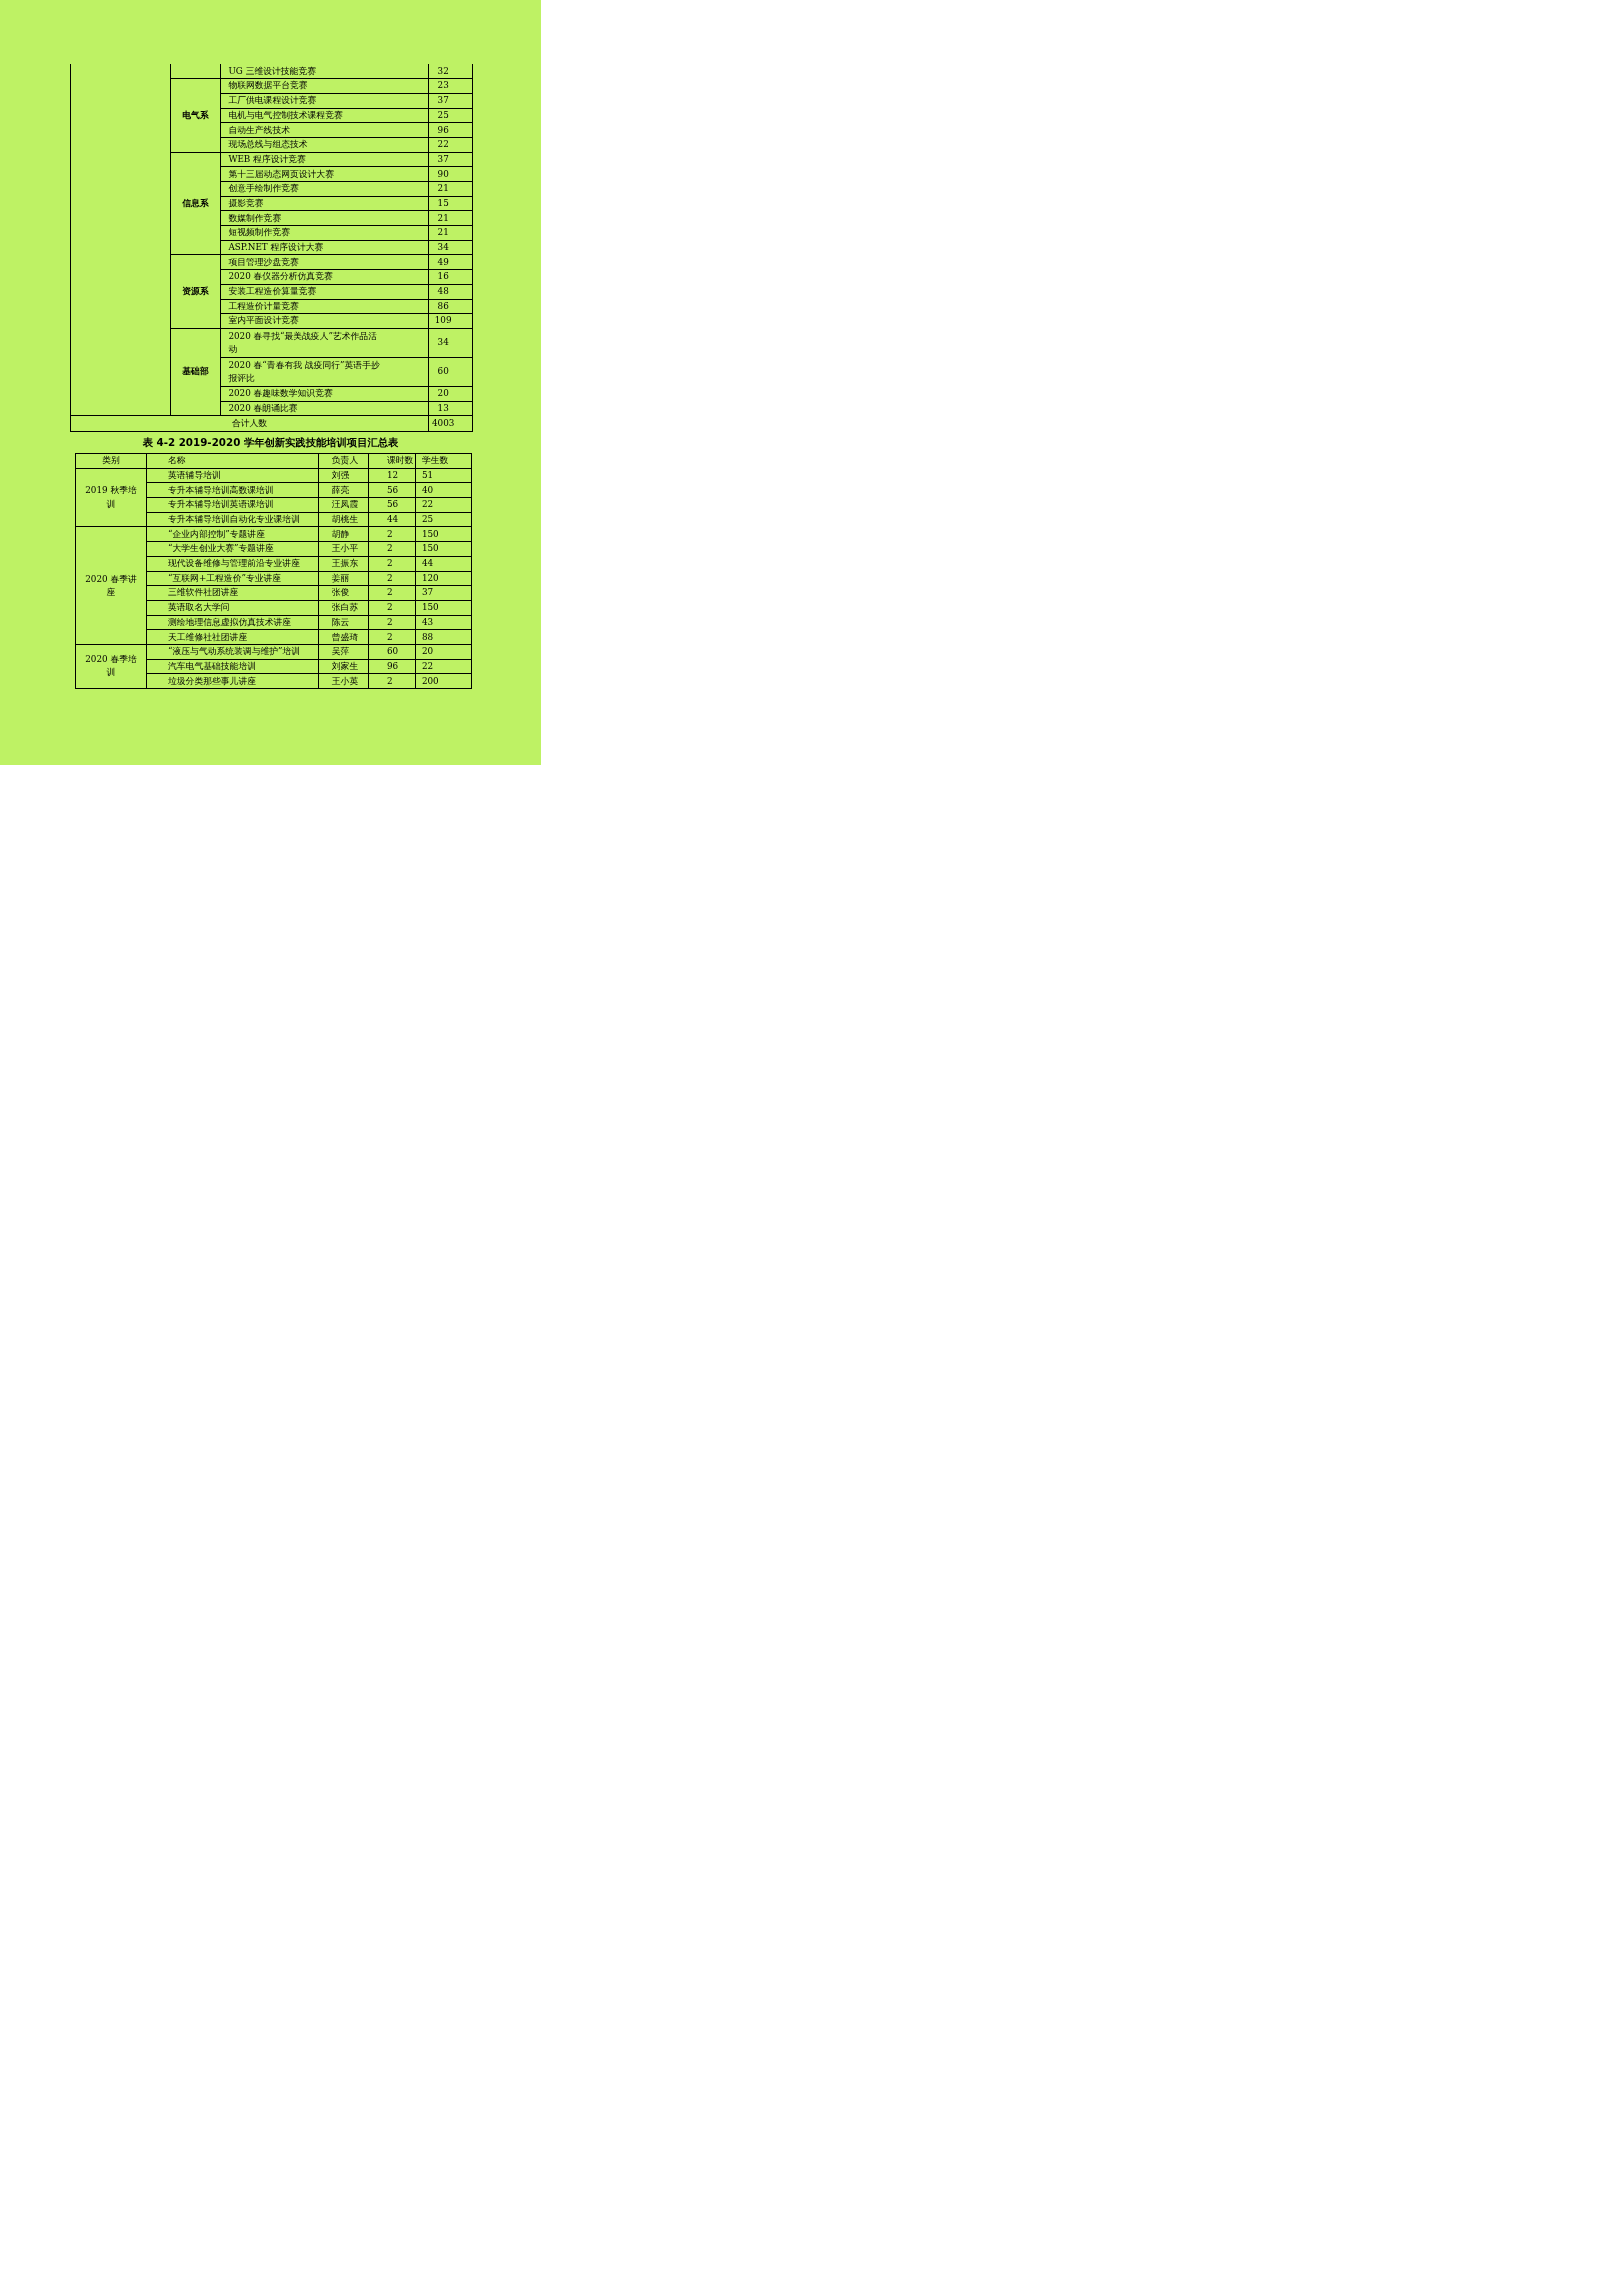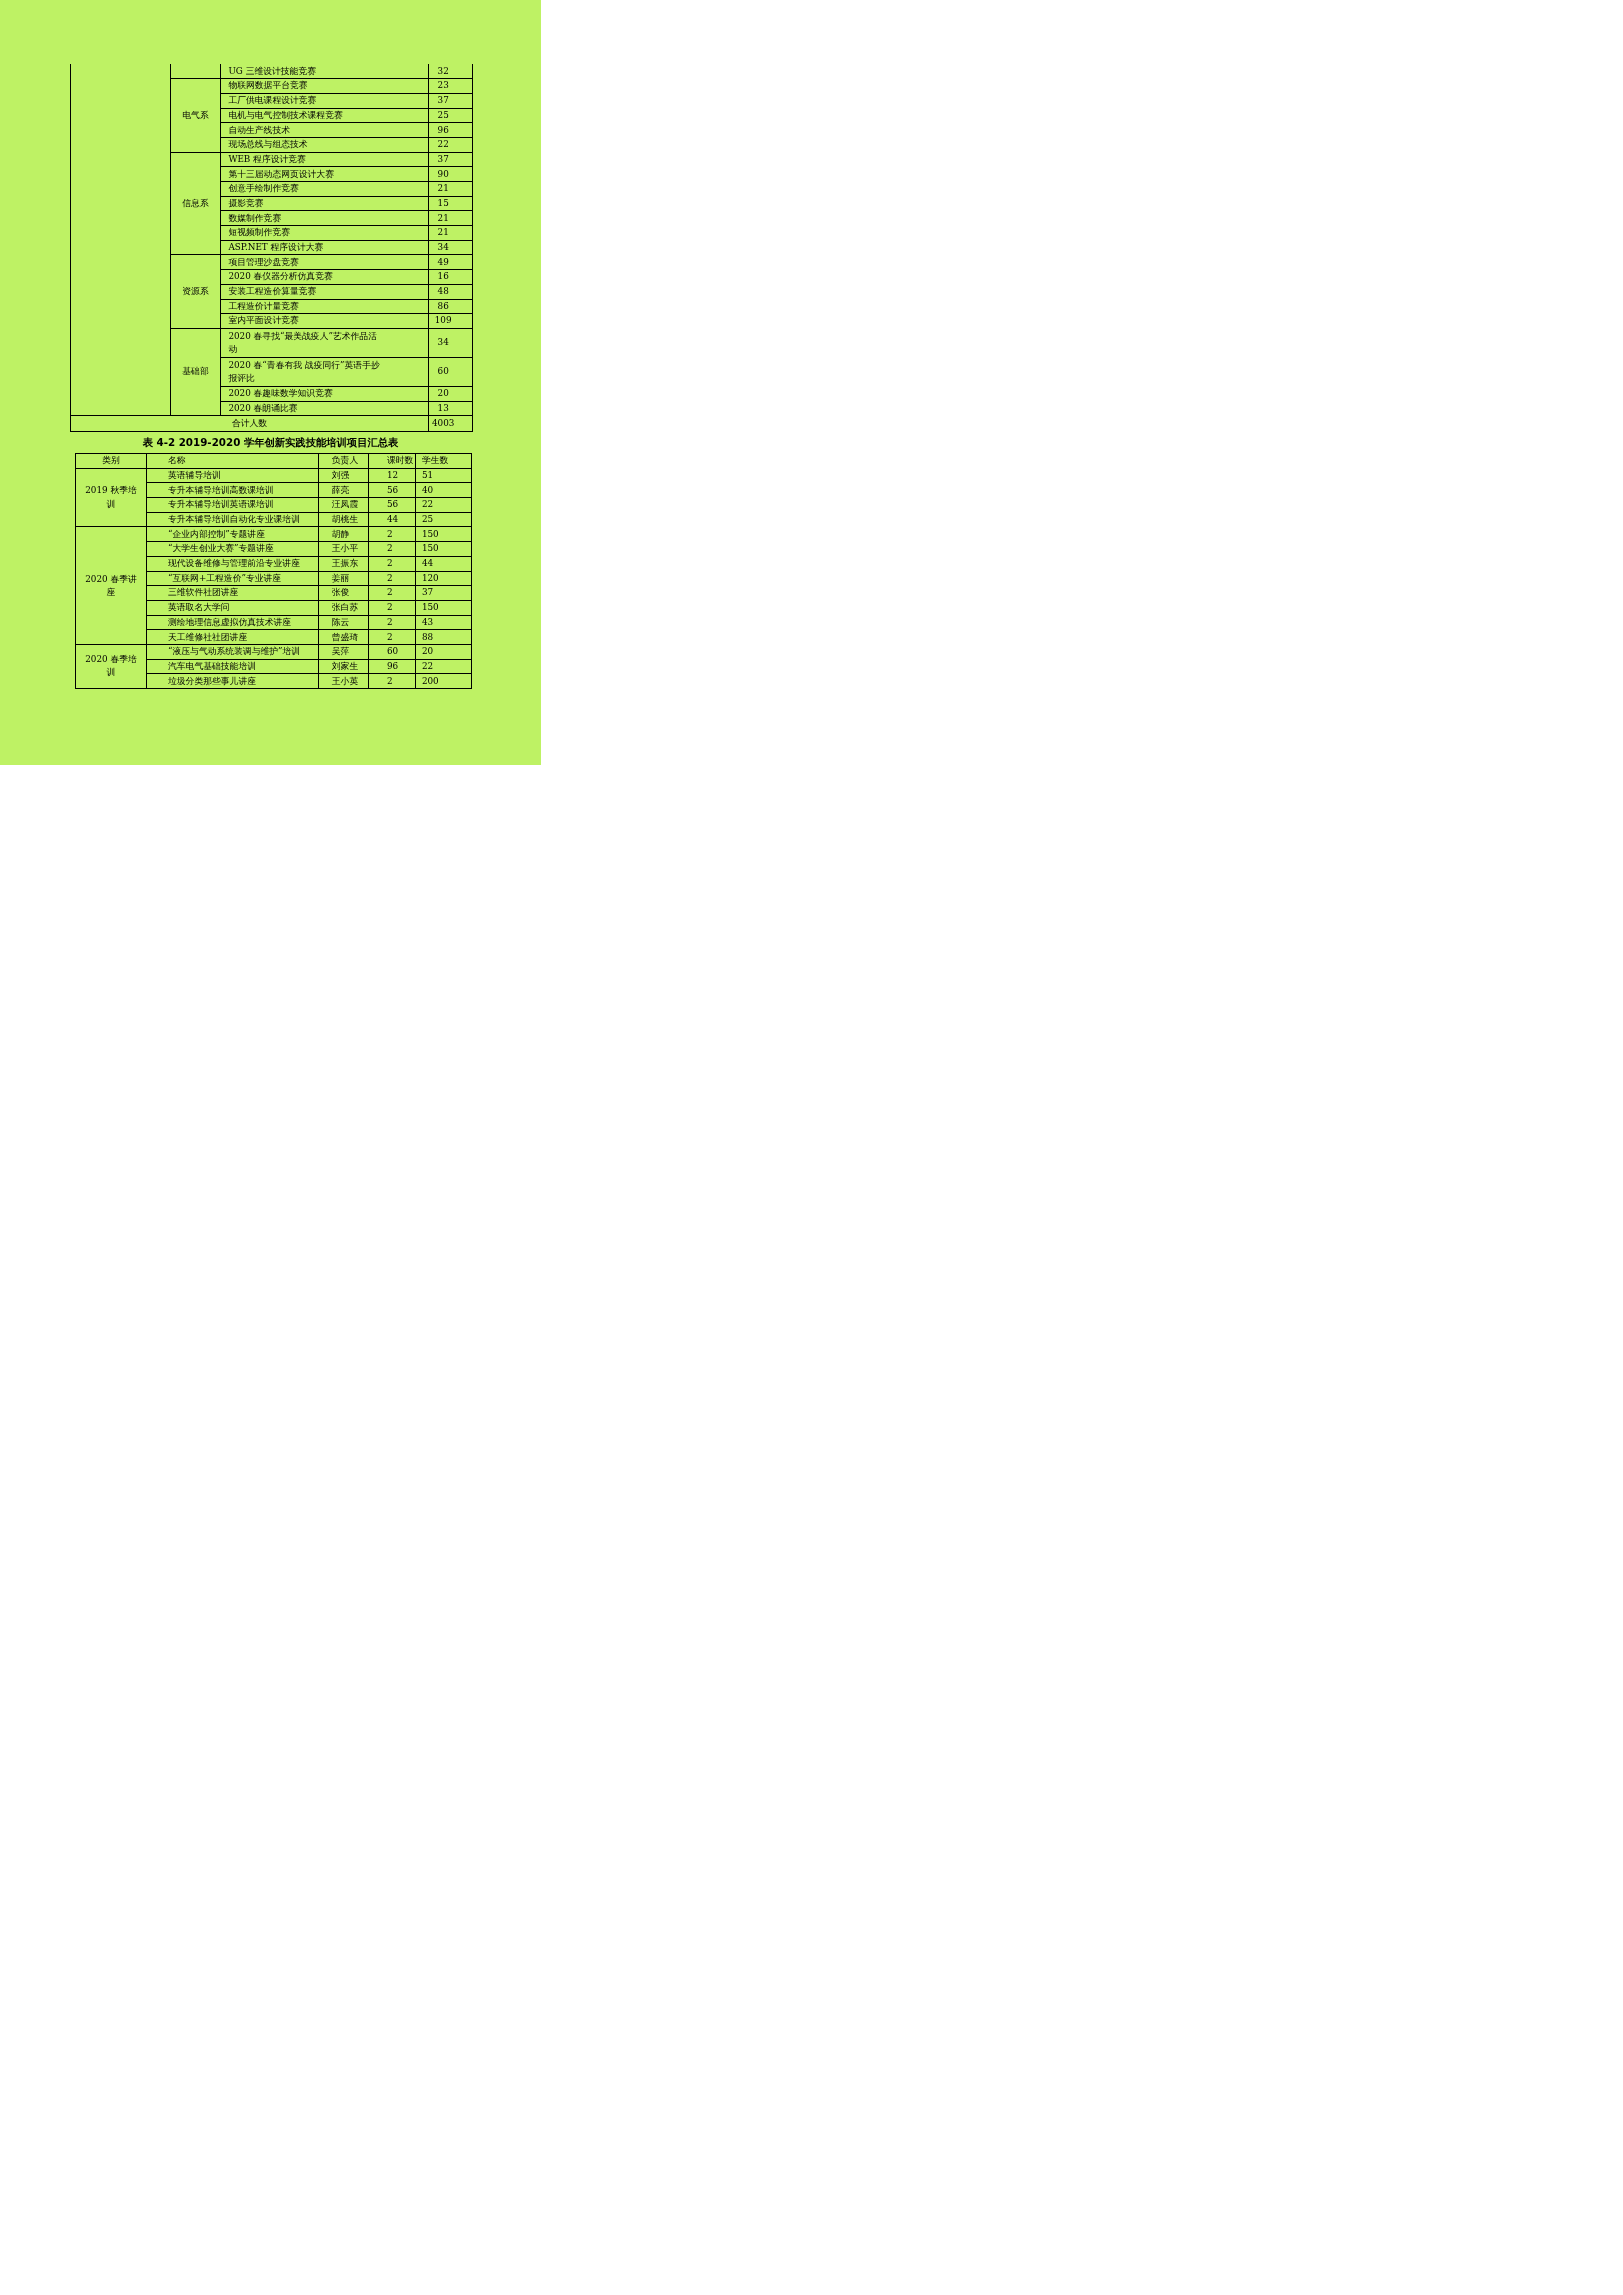--- a/index.html
+++ b/index.html
@@ -35,7 +35,7 @@
   .t1 tr.tot{height:16px;}
   .t1 tr.first > td{border-top:none;}
   .c-empty{}
-  .dept{text-align:center;}
+  .dept{text-align:center;font-weight:bold;}
   .name{text-align:left;padding-left:7.4px;white-space:pre-line;}
   .num{text-align:center;padding-right:14.7px;}
   .totlabel{text-align:center;}

